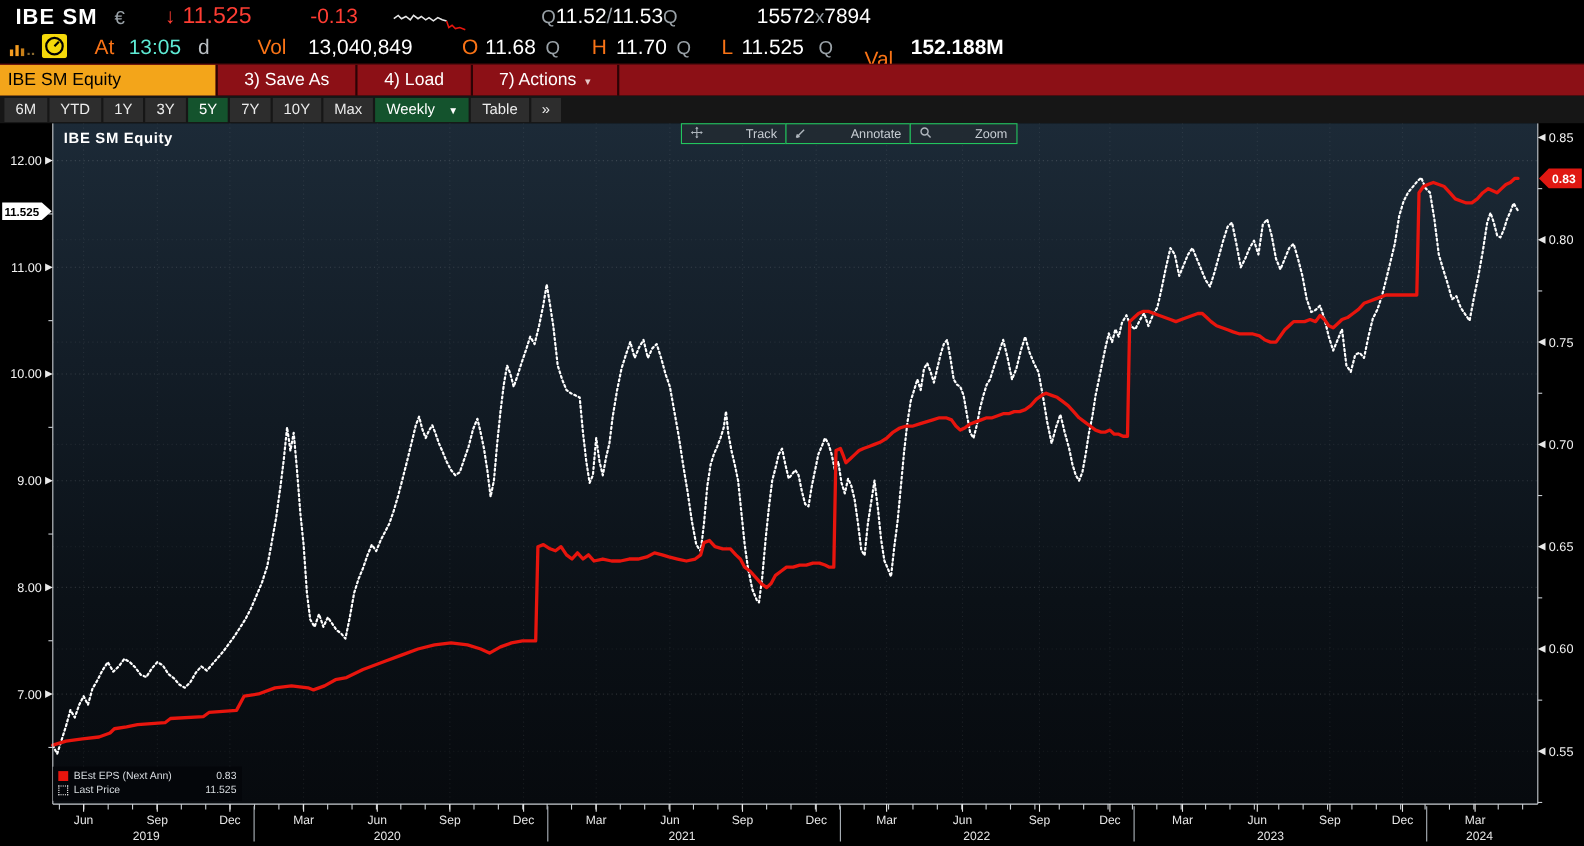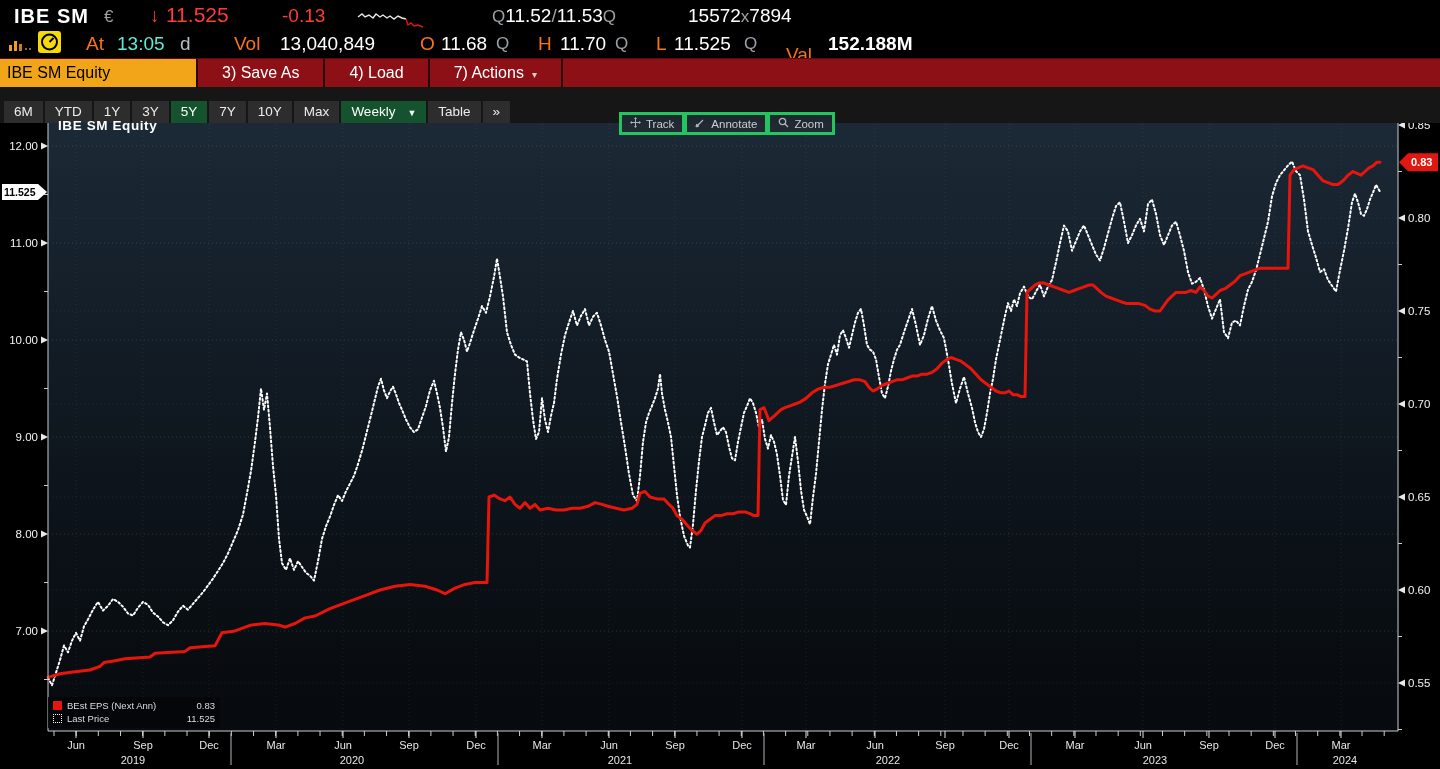--- a/index.html
+++ b/index.html
@@ -21,7 +21,7 @@
   .rb-btn .caret{font-size:10px;color:#e6c8c8;margin-left:8px;}
   .rb-btn:last-of-type{border-right:2px solid #2b0305;}
   
-  .tabbar{position:relative;width:1440px;height:36px;background:#161616;display:flex;align-items:flex-end;padding-left:4px;box-sizing:border-box;}
+  .tabbar{position:relative;width:1440px;height:25px;background:#161616;display:flex;align-items:center;padding-left:4px;box-sizing:border-box;}
   .tab{background:#2d2d2d;color:#ececec;font-size:13.5px;height:22px;line-height:22px;padding:0 10px;margin-right:2px;cursor:default;}
   .tab.active{background:#14532d;color:#fff;}
   .tab .tcaret{font-size:9px;margin-left:12px;}

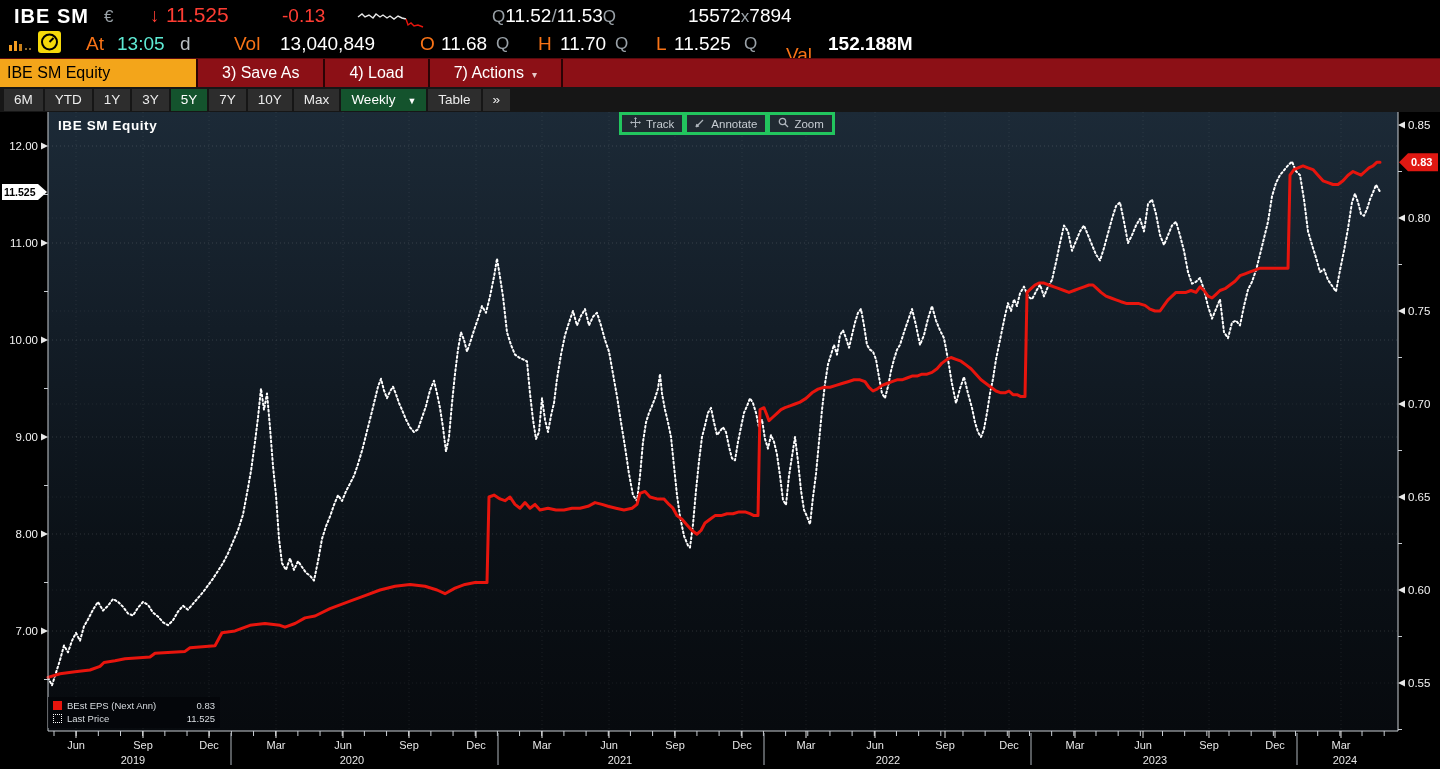--- a/index.html
+++ b/index.html
@@ -28,7 +28,7 @@
   
   .chart-title{position:absolute;left:58px;top:118px;z-index:2;color:#fff;font-size:13.5px;font-weight:bold;letter-spacing:.6px;}
   .chart-toolbar{position:absolute;left:620px;top:112px;z-index:2;display:flex;}
-  .ct-btn{display:flex;align-items:center;background:rgba(34,42,50,.92);border:3px solid #22c55e;color:#c7cdd3;font-size:11.5px;height:17px;padding:0 8px;margin-left:-1px;cursor:default;}
+  .ct-btn{display:flex;align-items:center;background:rgba(34,42,50,.92);border:1px solid #22c55e;color:#c7cdd3;font-size:11.5px;height:17px;padding:0 8px;margin-left:-1px;cursor:default;gap:34px;}
   .ct-btn svg{margin-right:5px;}
   .legend{position:absolute;left:48px;top:697px;z-index:2;width:172px;background:rgba(4,7,10,.92);padding:2px 5px 3px 5px;box-sizing:border-box;}
   .lg-row{display:flex;align-items:center;height:13px;font-size:9.5px;color:#d9dde1;}

